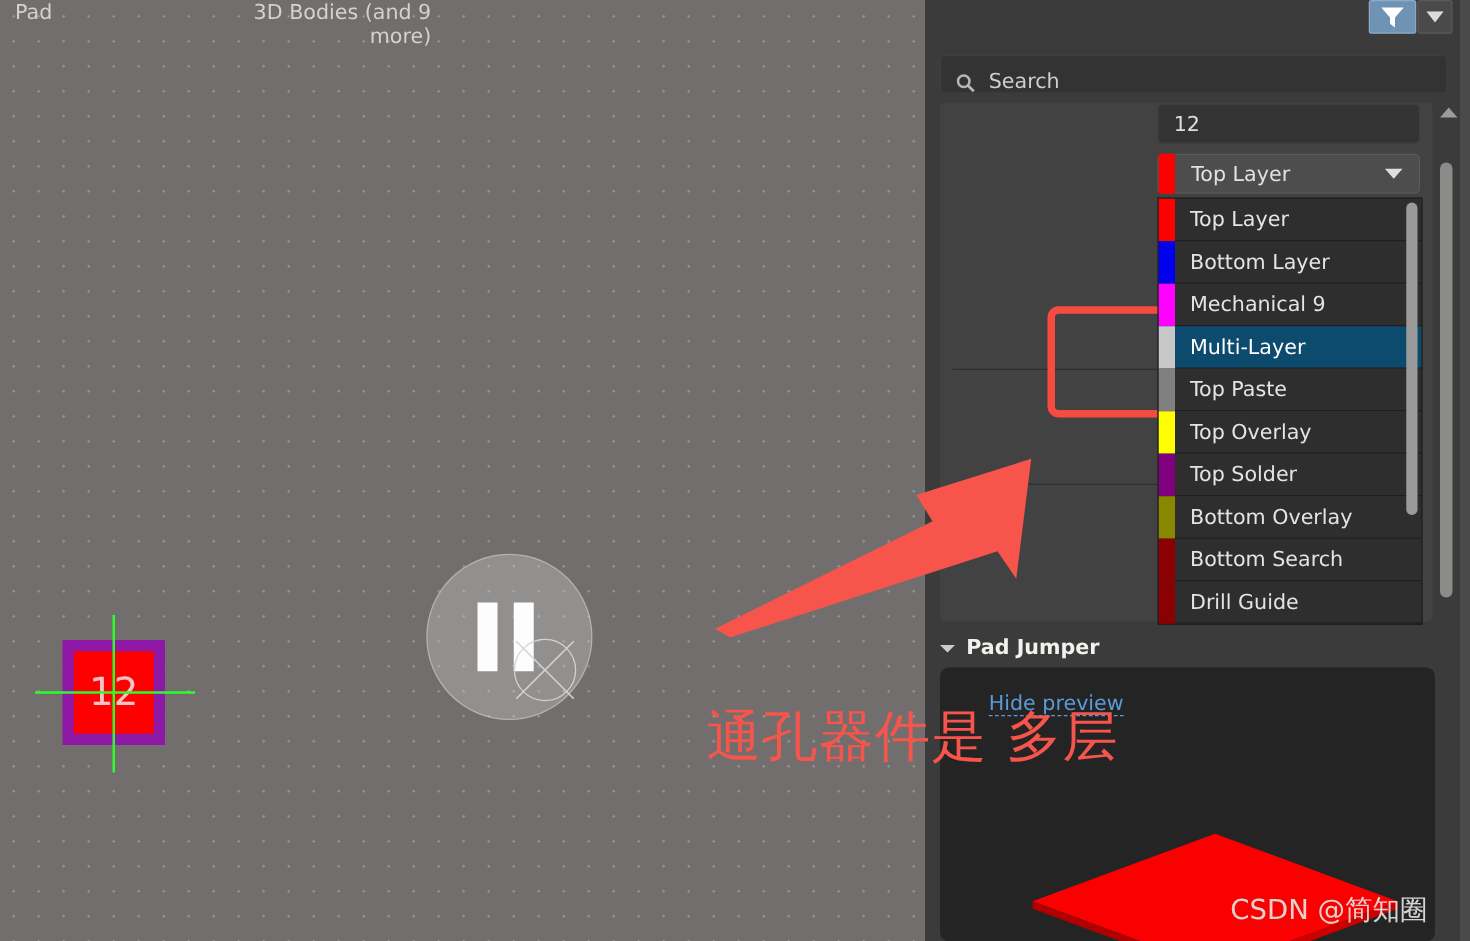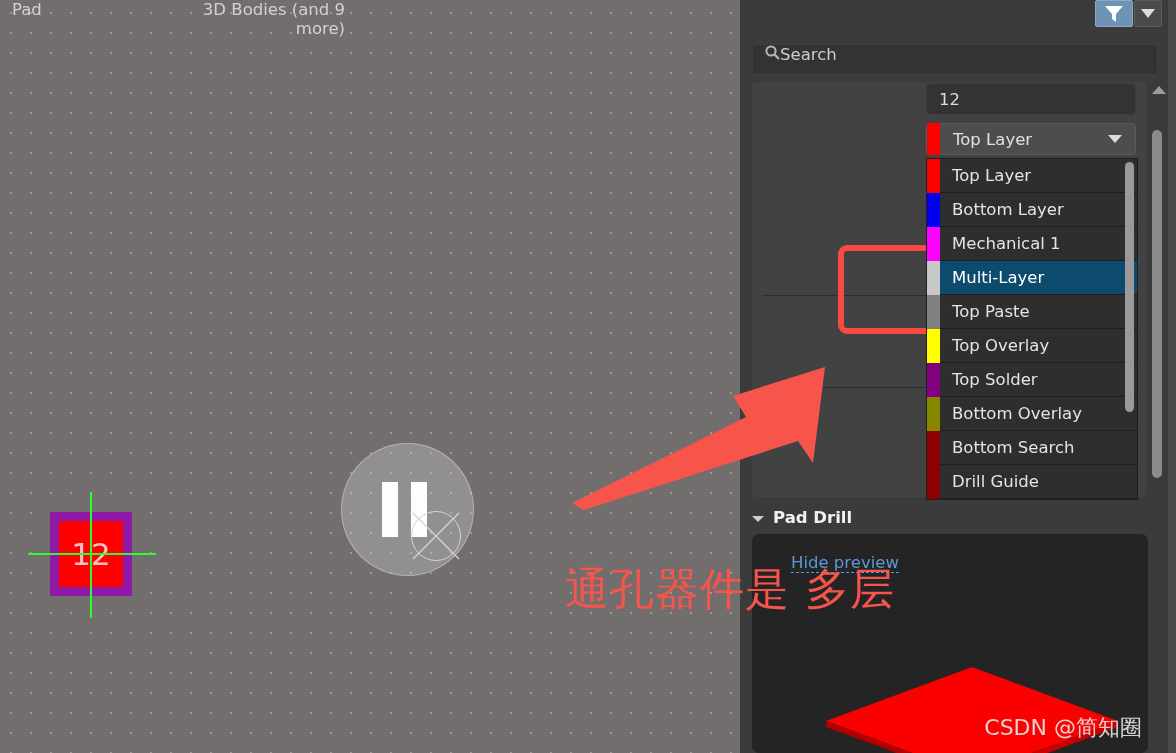--- a/index.html
+++ b/index.html
@@ -94,7 +94,7 @@
   #search-box {
     position: absolute; left: 752px; top: 44px; width: 406px; height: 31px;
     background: #333333; border: 1px solid #3f3f3f; border-radius: 4px;
-    display: flex; align-items: flex-start; padding-left: 12px; 
+    display: flex; align-items: flex-end; padding-left: 12px; gap: 11px;
   }
   #search-text { color: #cfcecb; font-size: 16.5px; }
 

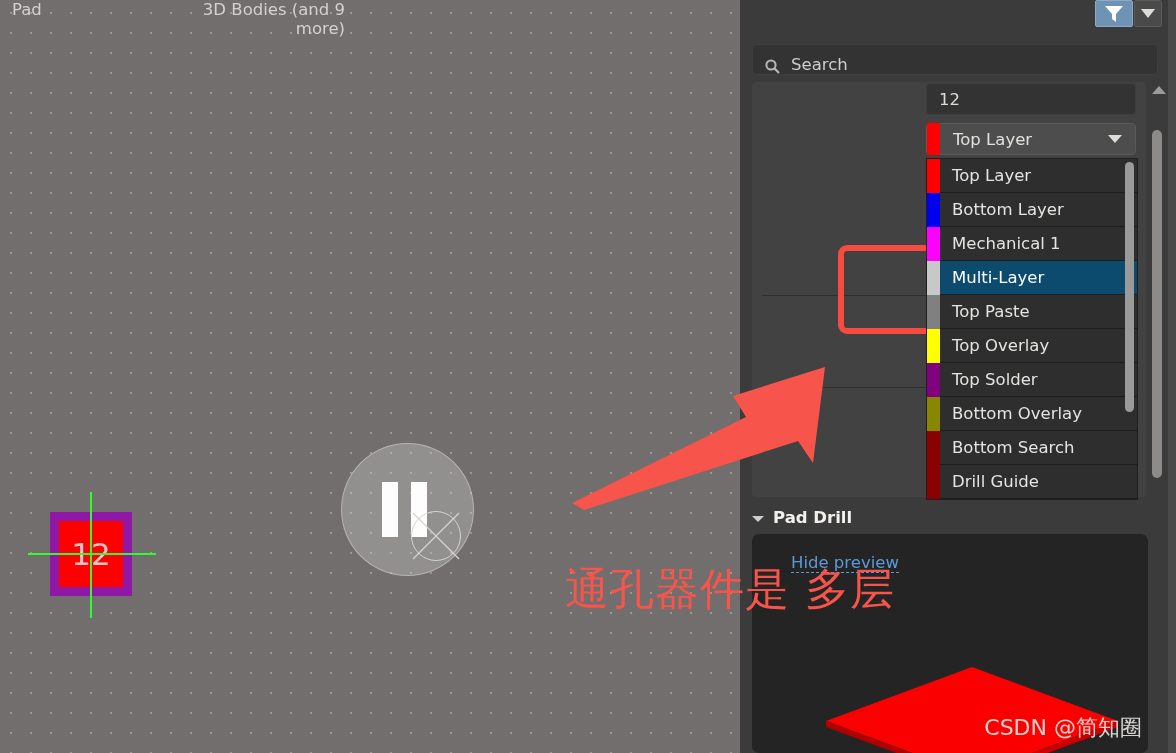--- a/index.html
+++ b/index.html
@@ -274,7 +274,7 @@
     </div>
     <div class="dd-item">
       <span class="sw" style="background:#ff00ff"></span>
-      <span class="lbl">Mechanical 1</span>
+      <span class="lbl">Mechanical 9</span>
     </div>
     <div class="dd-item selected">
       <span class="sw" style="background:#c8c8c8"></span>

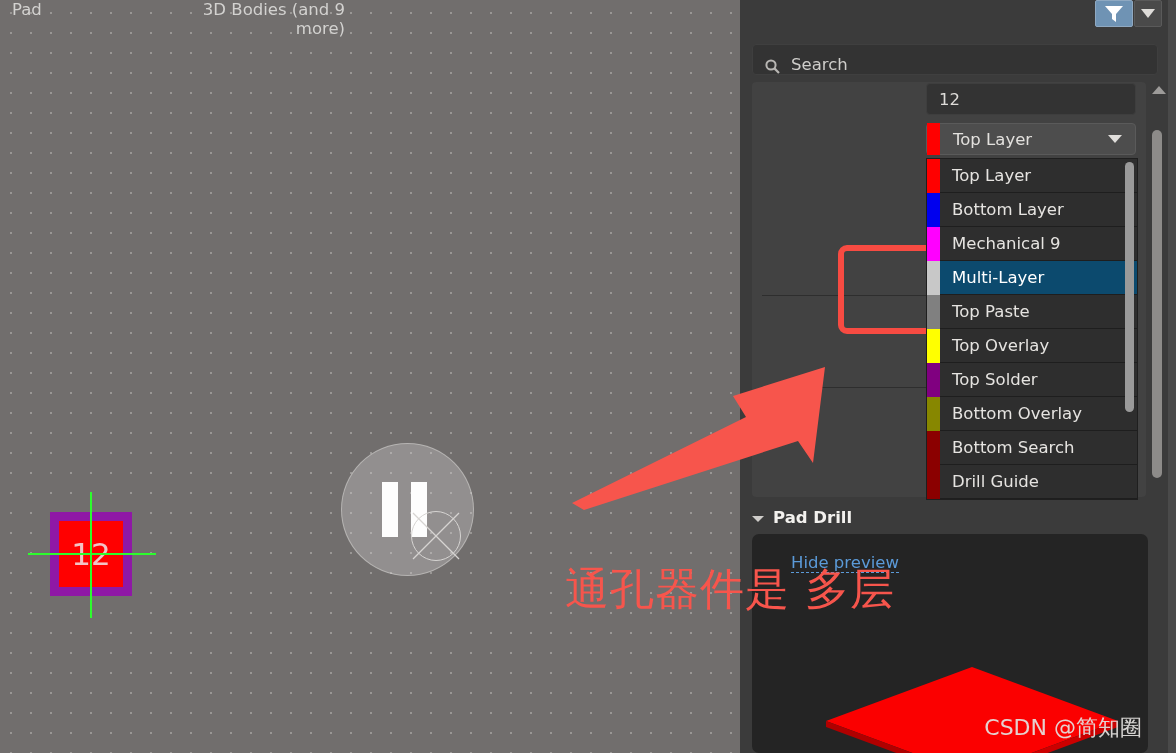--- a/index.html
+++ b/index.html
@@ -313,7 +313,7 @@
 
   <div id="padstack-header">
     <span id="padstack-tri"></span>
-    <span id="padstack-title">Pad Drill</span>
+    <span id="padstack-title">Pad Jumper</span>
   </div>
 
   <div id="preview-panel">

